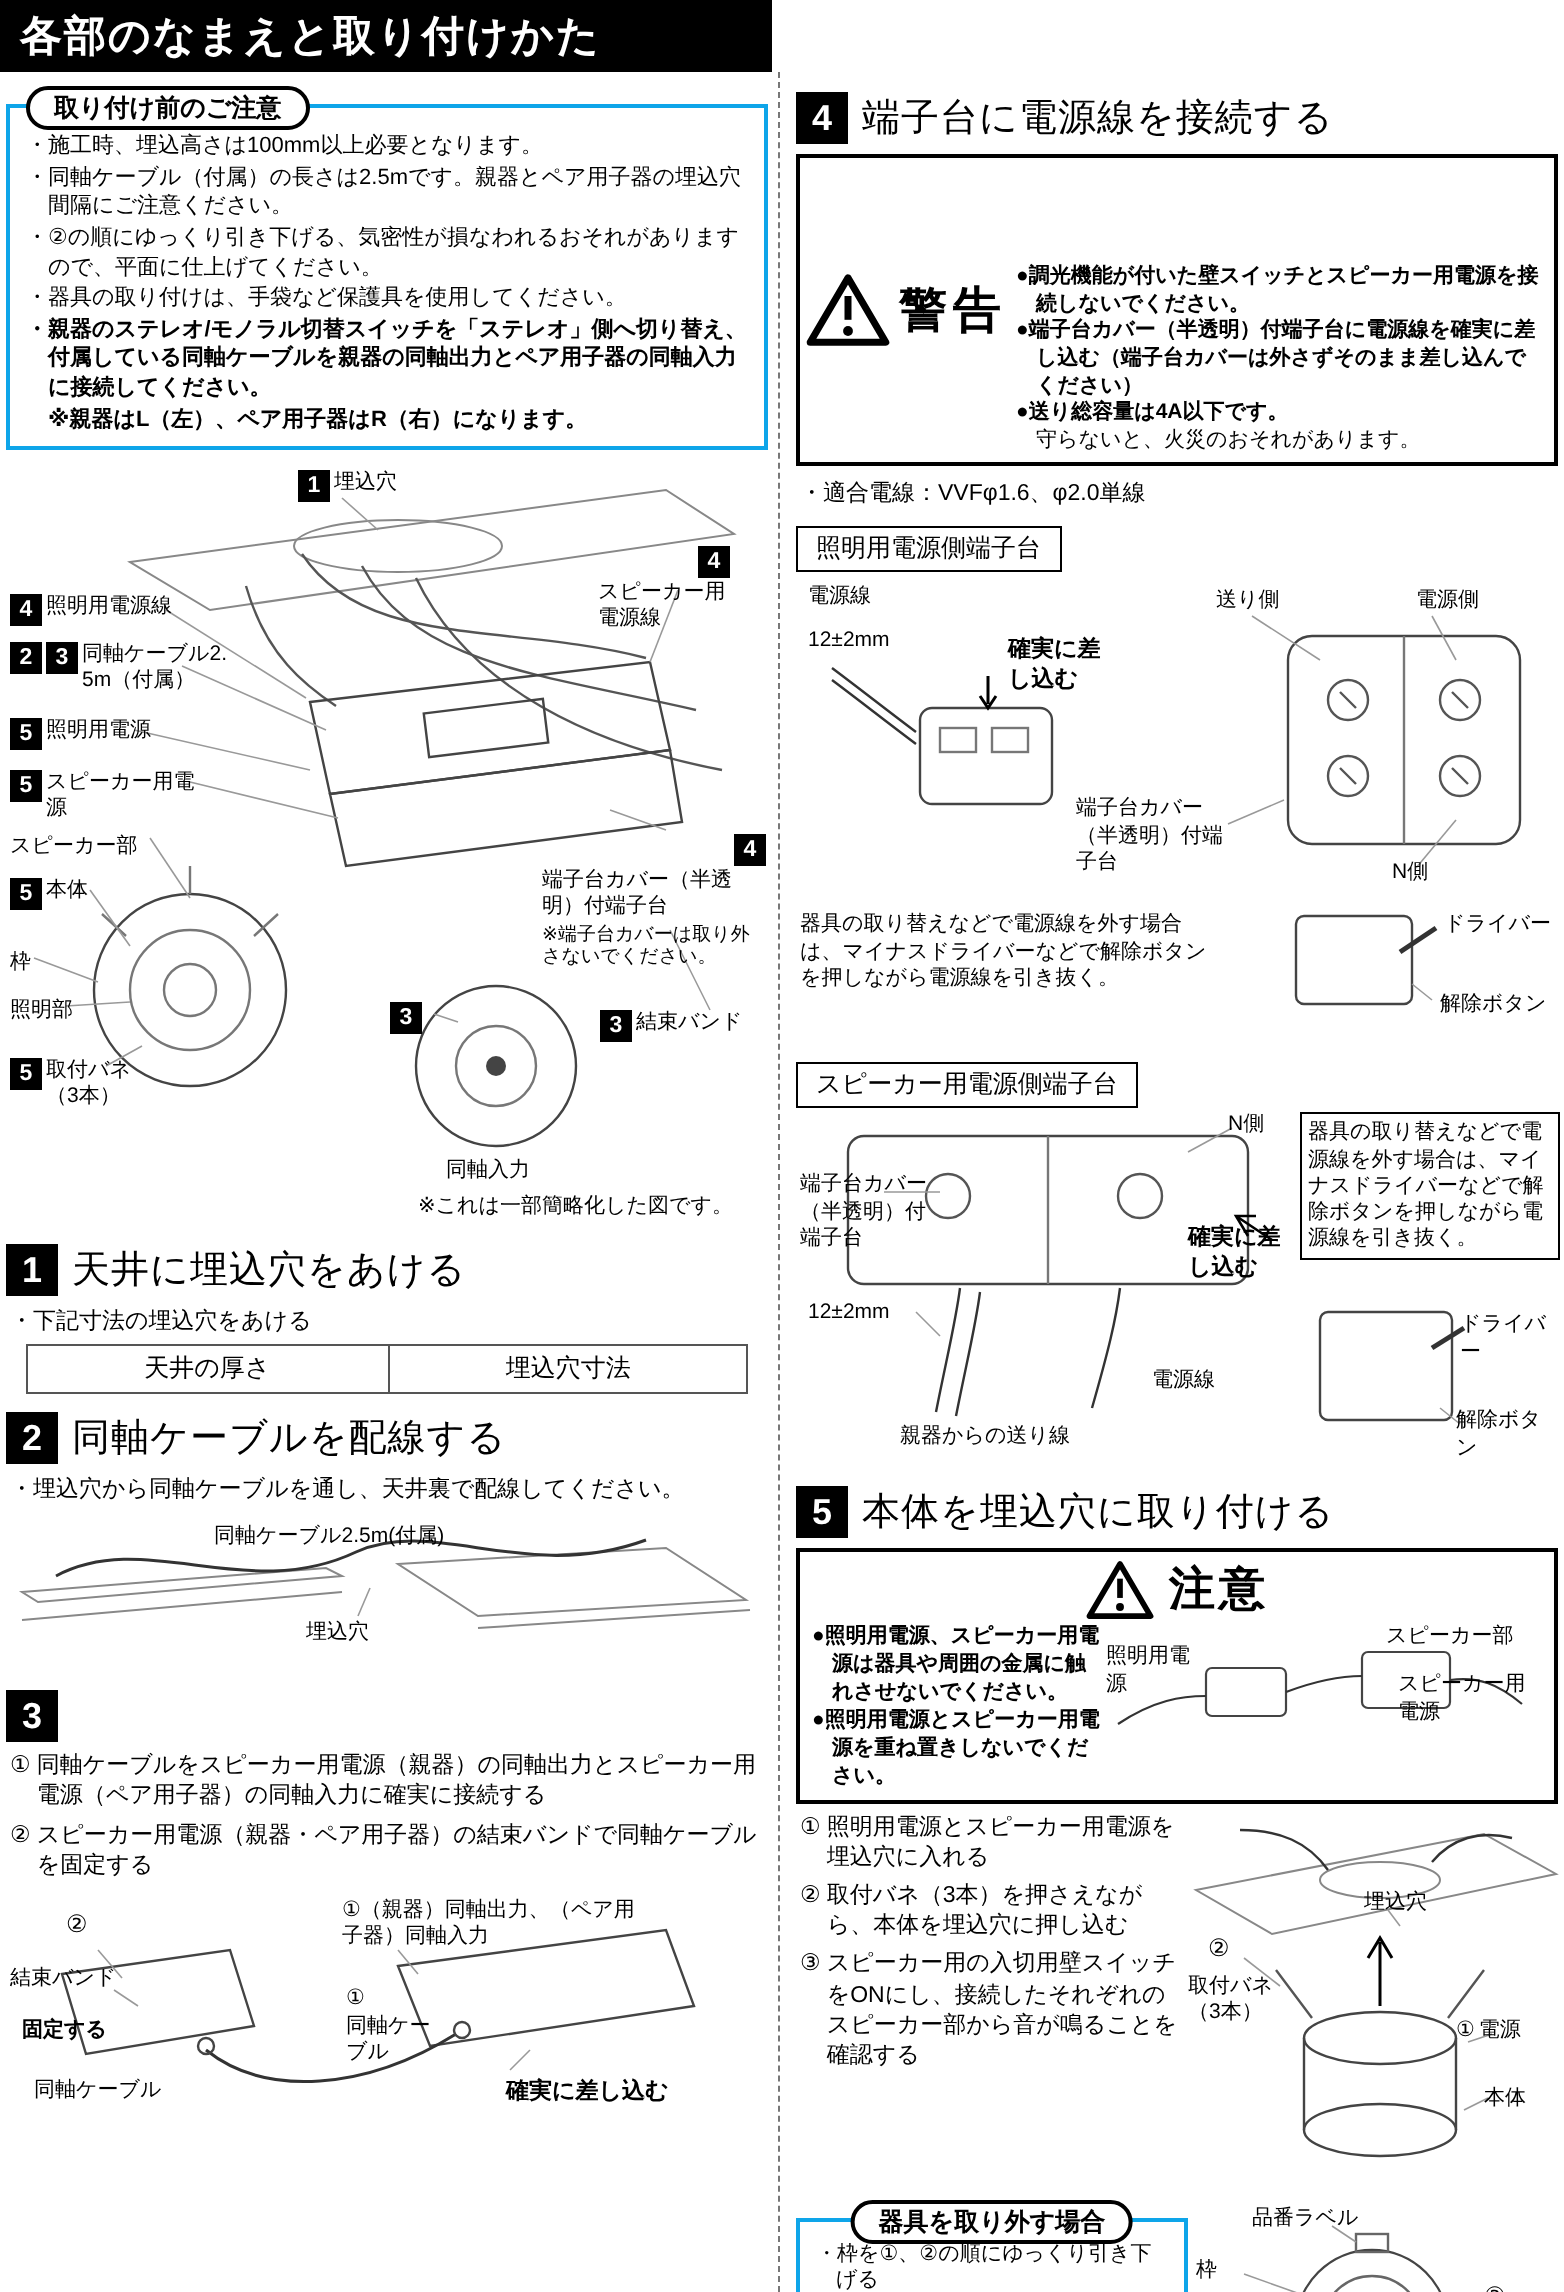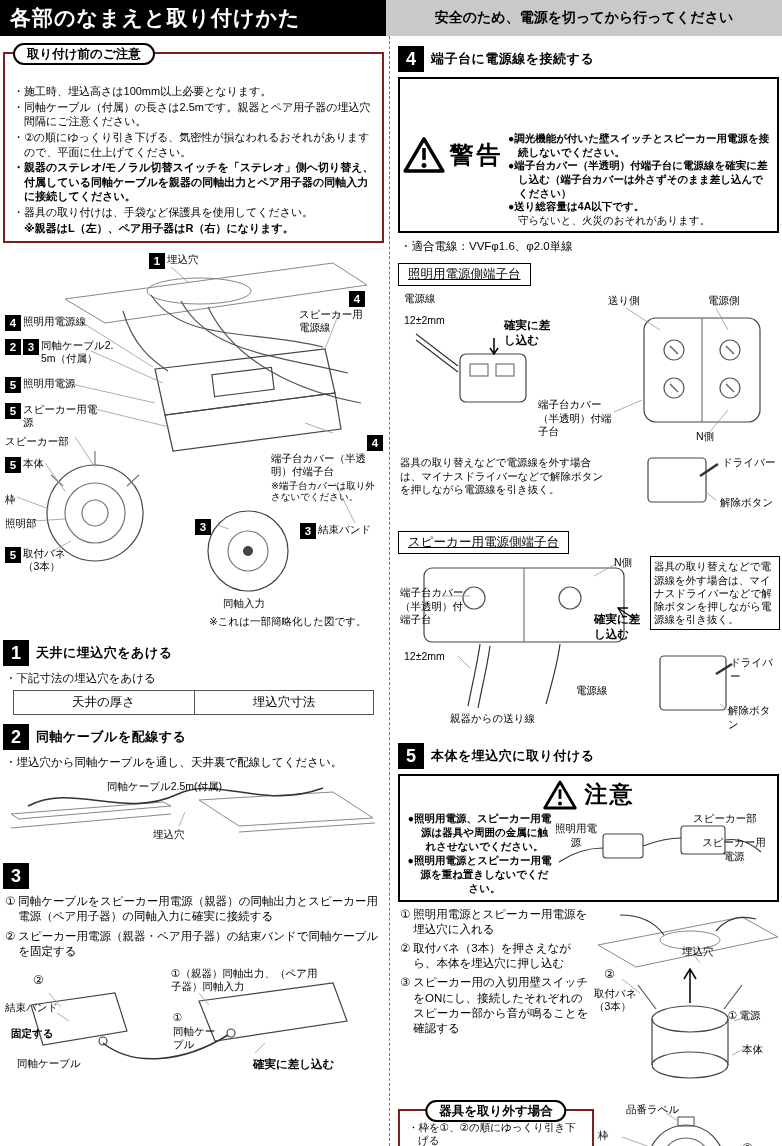--- a/index.html
+++ b/index.html
@@ -62,7 +62,6 @@
 
 <div class="topbar">
   <div class="tl">各部のなまえと取り付けかた</div>
-  <div class="tr">安全のため、電源を切ってから行ってください</div>
 </div>
 
 <div class="cols">

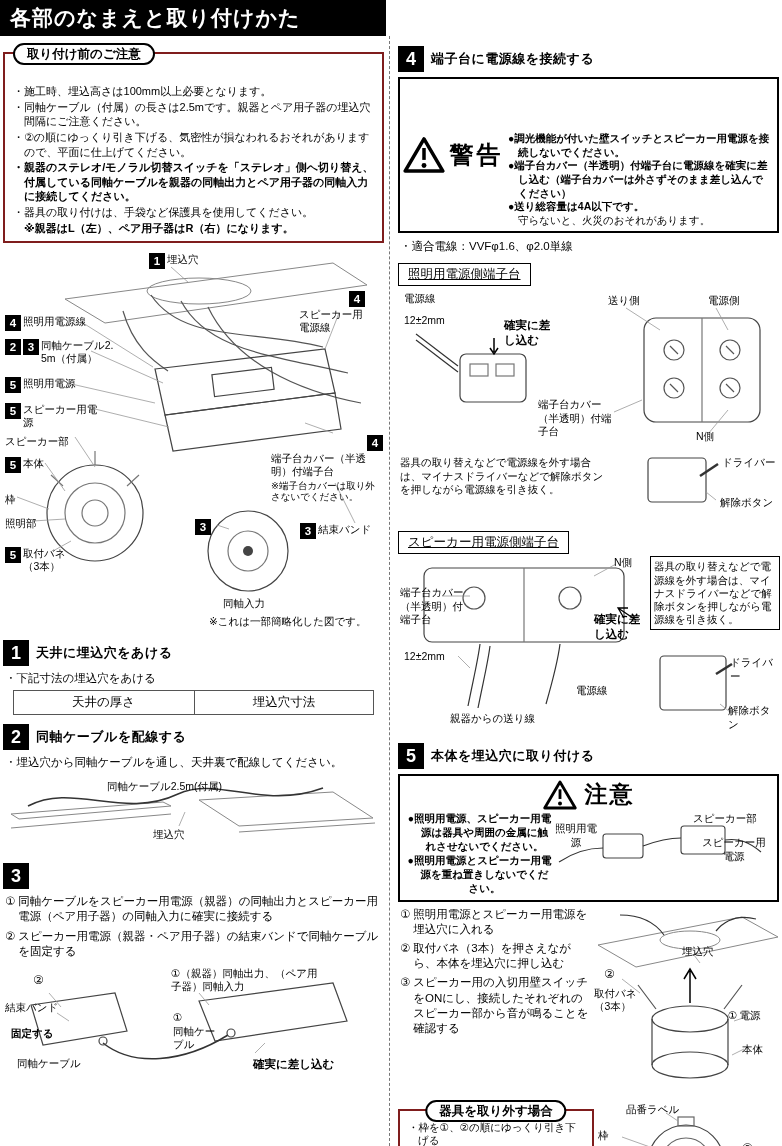--- a/index.html
+++ b/index.html
@@ -17,7 +17,7 @@
 .cols { display:flex; height:1110px; }
 .col-l { width:389px; padding:4px 5px 0 3px; }
 .col-r { flex:1; border-left:1px dashed #777; padding:6px 3px 0 8px; }
-.titled-box { border:2px solid #7f1d1d; position:relative; padding:30px 6px 5px 8px; margin-top:12px; }
+.titled-box { border:2px solid #0ea5e9; position:relative; padding:12px 6px 5px 8px; margin-top:12px; }
 .titled-box .tb-title { position:absolute; top:-11px; left:8px; background:#fff; border:2px solid #000;
   border-radius:11px; padding:0 12px; font-weight:bold; font-size:12.5px; line-height:18px; white-space:nowrap; }
 .titled-box.centered .tb-title { left:50%; transform:translateX(-50%); }

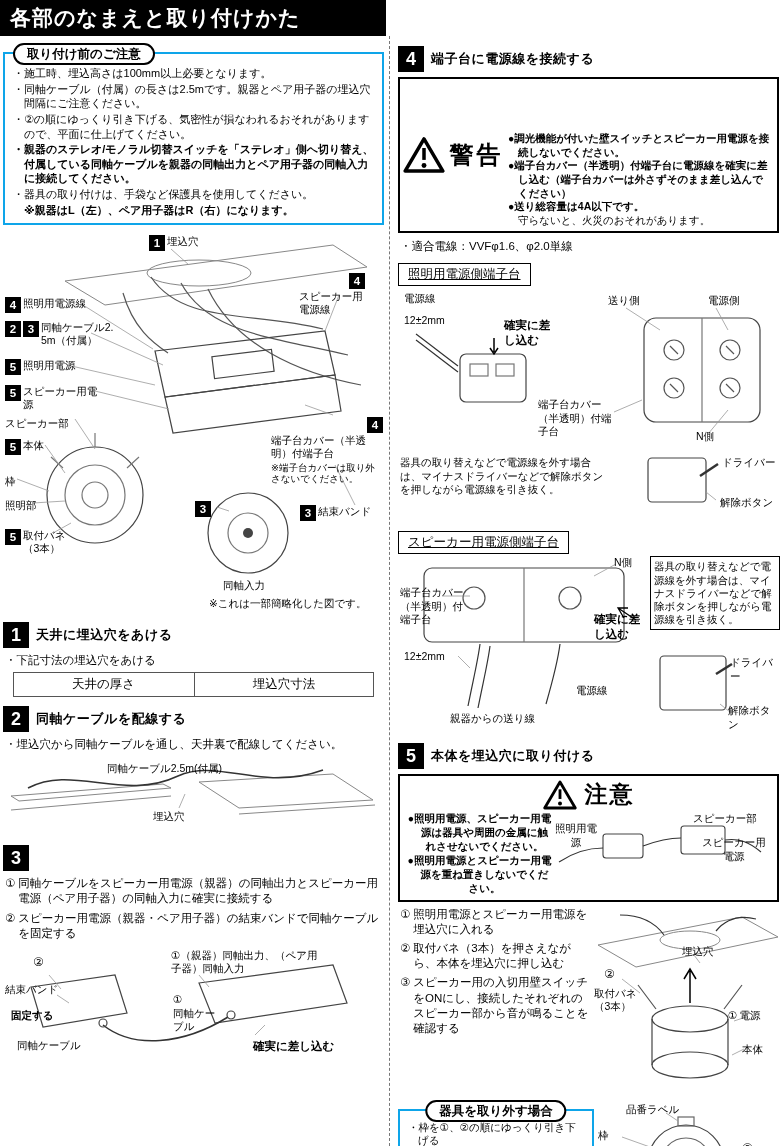--- a/index.html
+++ b/index.html
@@ -26,7 +26,7 @@
 .sec-head { display:flex; align-items:center; gap:7px; margin:9px 0 5px; }
 .sec-num { flex:none; width:26px; height:26px; background:#000; color:#fff; font-weight:bold; font-size:18px;
   display:flex; align-items:center; justify-content:center; }
-.sec-title { font-size:13px; font-weight:bold; letter-spacing:.5px; }
+.sec-title { font-size:19px; font-weight:normal; letter-spacing:.5px; }
 .intro { font-size:11.5px; margin:2px 2px 4px; }
 .diagram { position:relative; }
 .diagram svg.bg { position:absolute; left:0; top:0; }

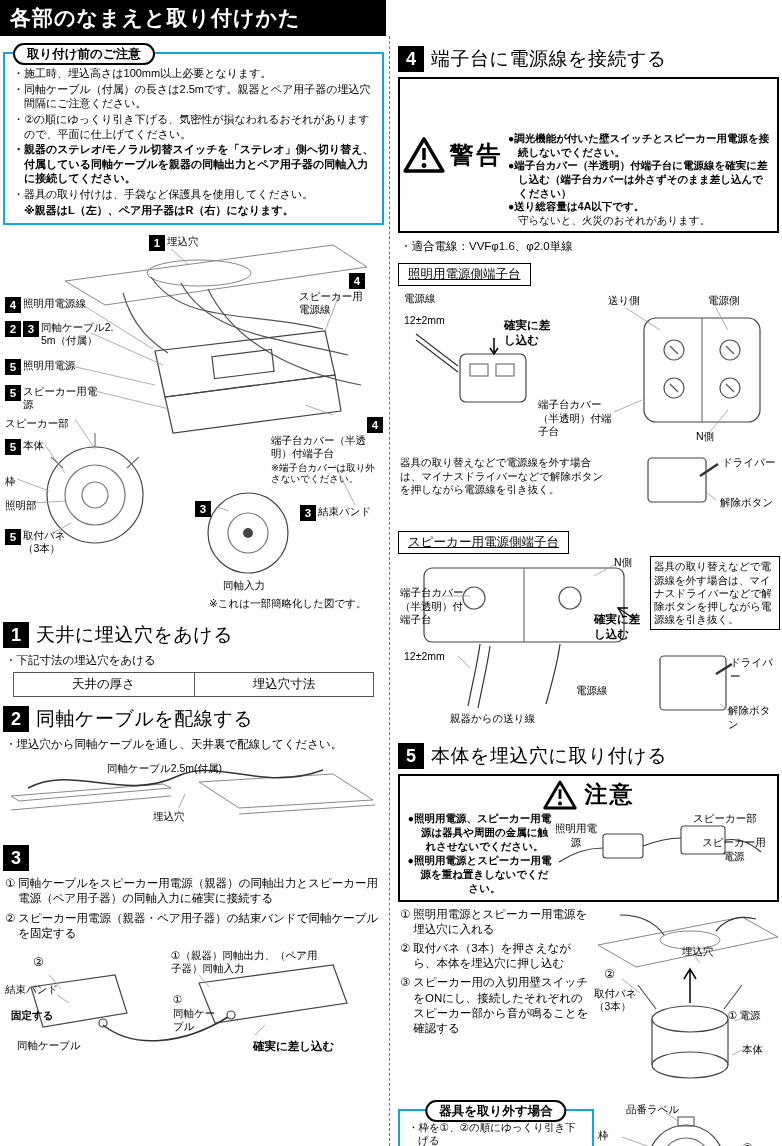--- a/index.html
+++ b/index.html
@@ -73,8 +73,8 @@
     <p class="note-item">・施工時、埋込高さは100mm以上必要となります。</p>
     <p class="note-item">・同軸ケーブル（付属）の長さは2.5mです。親器とペア用子器の埋込穴間隔にご注意ください。</p>
     <p class="note-item">・②の順にゆっくり引き下げる、気密性が損なわれるおそれがありますので、平面に仕上げてください。</p>
+    <p class="note-item">・器具の取り付けは、手袋など保護具を使用してください。</p>
     <p class="note-item btxt">・親器のステレオ/モノラル切替スイッチを「ステレオ」側へ切り替え、付属している同軸ケーブルを親器の同軸出力とペア用子器の同軸入力に接続してください。</p>
-    <p class="note-item">・器具の取り付けは、手袋など保護具を使用してください。</p>
     <p class="note-item btxt" style="margin-left:11px">※親器はL（左）、ペア用子器はR（右）になります。</p>
   </div>
 

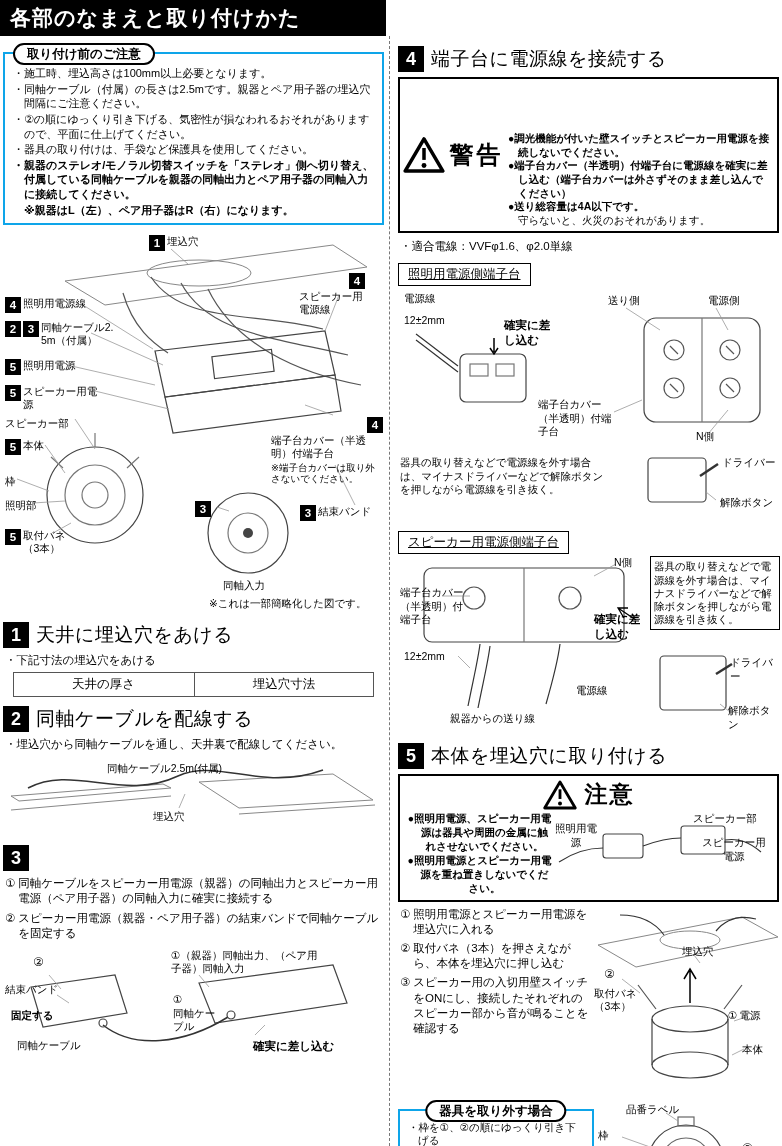--- a/index.html
+++ b/index.html
@@ -47,7 +47,7 @@
 .warnbox .witems { flex:1; padding:5px 4px 4px 2px;margin-top:48px; }
 .witem { font-size:10.5px; line-height:1.3; padding-left:10px; text-indent:-10px; font-weight:bold; }
 .witem.plain { font-weight:normal; padding-left:20px; }
-.boxed-label { display:inline-block; border:1.5px solid #000; padding:2px 9px; font-size:12.5px; margin:5px 0 2px;text-decoration:underline; }
+.boxed-label { display:inline-block; border:1.5px solid #000; padding:2px 9px; font-size:12.5px; margin:5px 0 2px; }
 .cautionbox { border:2.5px solid #000; margin:3px 0 5px; padding:3px 6px 4px;text-align:center; }
 .caution-title { display:flex; align-items:center; justify-content:center; gap:8px; font-size:23px; font-weight:bold; letter-spacing:2px; }
 .caution-body { display:flex; margin-top:2px; }

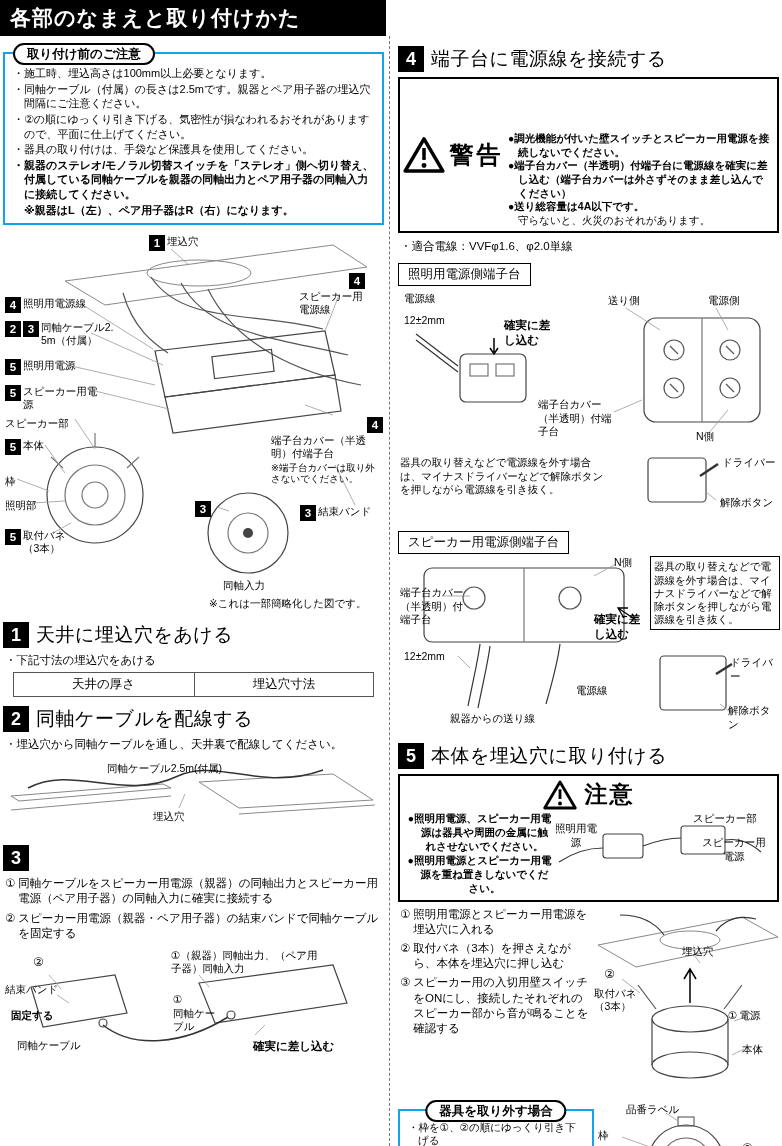--- a/index.html
+++ b/index.html
@@ -48,7 +48,7 @@
 .witem { font-size:10.5px; line-height:1.3; padding-left:10px; text-indent:-10px; font-weight:bold; }
 .witem.plain { font-weight:normal; padding-left:20px; }
 .boxed-label { display:inline-block; border:1.5px solid #000; padding:2px 9px; font-size:12.5px; margin:5px 0 2px; }
-.cautionbox { border:2.5px solid #000; margin:3px 0 5px; padding:3px 6px 4px;text-align:center; }
+.cautionbox { border:2.5px solid #000; margin:3px 0 5px; padding:3px 6px 4px; }
 .caution-title { display:flex; align-items:center; justify-content:center; gap:8px; font-size:23px; font-weight:bold; letter-spacing:2px; }
 .caution-body { display:flex; margin-top:2px; }
 .caution-items { flex:1; }

